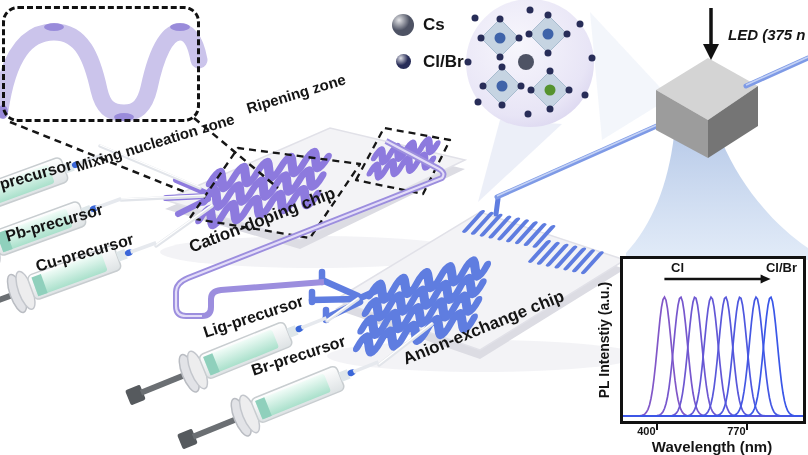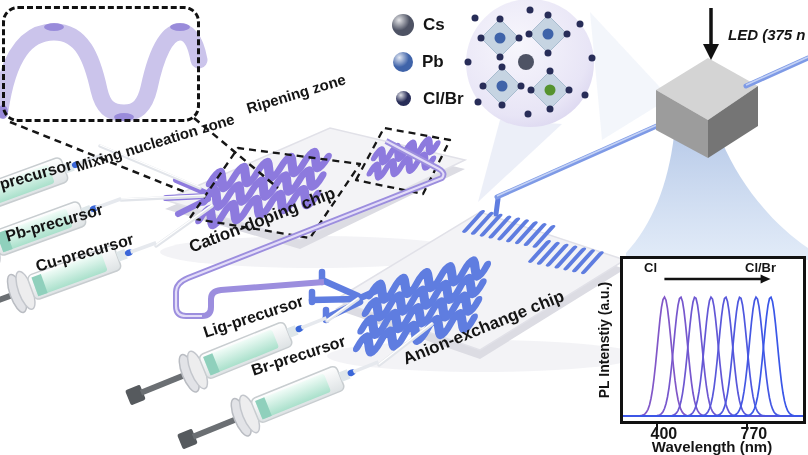--- a/index.html
+++ b/index.html
@@ -257,10 +257,6 @@
       <span class="legend-label">Cs</span>
     </div>
     <div class="legend-row">
-      <span class="legend-dot d20" style="background-color: rgb(63, 99, 169);"></span>
-      <span class="legend-label">Pb</span>
-    </div>
-    <div class="legend-row">
       <span class="legend-dot d15" style="background-color: rgb(40, 45, 88);"></span>
       <span class="legend-label">Cl/Br</span>
     </div>

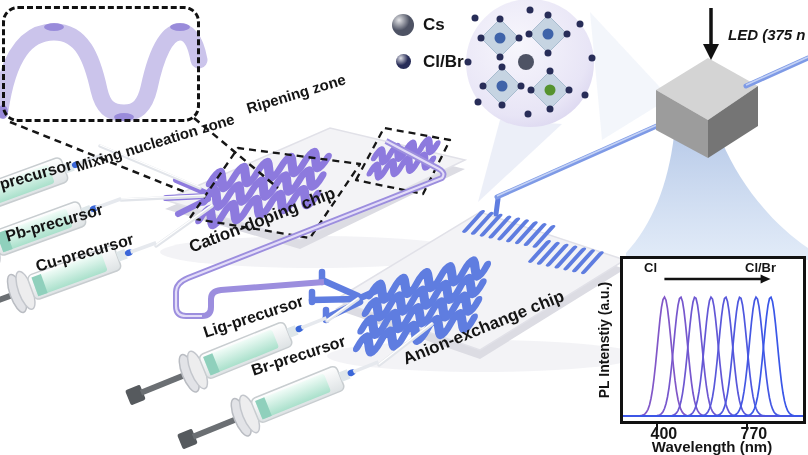--- a/index.html
+++ b/index.html
@@ -34,7 +34,7 @@
   .tick-mark{position:absolute;top:424px;width:2px;height:6px;background:#111;z-index:3;}
   .tick-label{position:absolute;top:425px;width:40px;text-align:right;
               font-weight:bold;font-size:16px;color:#141414;z-index:3;}
-  .peak-annot{position:absolute;top:260px;text-align:left;font-weight:bold;
+  .peak-annot{position:absolute;top:260px;text-align:right;font-weight:bold;
               font-size:13px;color:#141414;z-index:3;}
   #annot-cl{left:644px;width:40px;}
   #annot-clbr{left:745px;width:52px;}

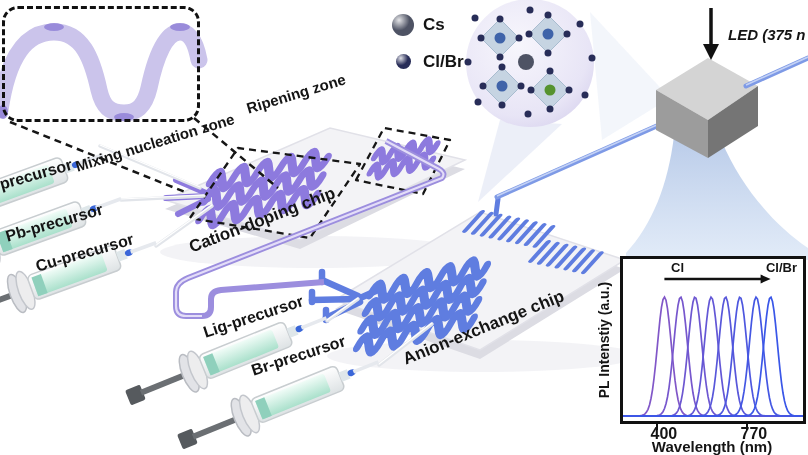--- a/index.html
+++ b/index.html
@@ -32,8 +32,8 @@
   #xlabel{position:absolute;left:614px;top:438px;width:196px;text-align:center;
           font-weight:bold;font-size:15px;color:#141414;z-index:3;}
   .tick-mark{position:absolute;top:424px;width:2px;height:6px;background:#111;z-index:3;}
-  .tick-label{position:absolute;top:425px;width:40px;text-align:right;
-              font-weight:bold;font-size:16px;color:#141414;z-index:3;}
+  .tick-label{position:absolute;top:425px;width:40px;text-align:left;
+              font-weight:bold;font-size:11px;color:#141414;z-index:3;}
   .peak-annot{position:absolute;top:260px;text-align:right;font-weight:bold;
               font-size:13px;color:#141414;z-index:3;}
   #annot-cl{left:644px;width:40px;}

